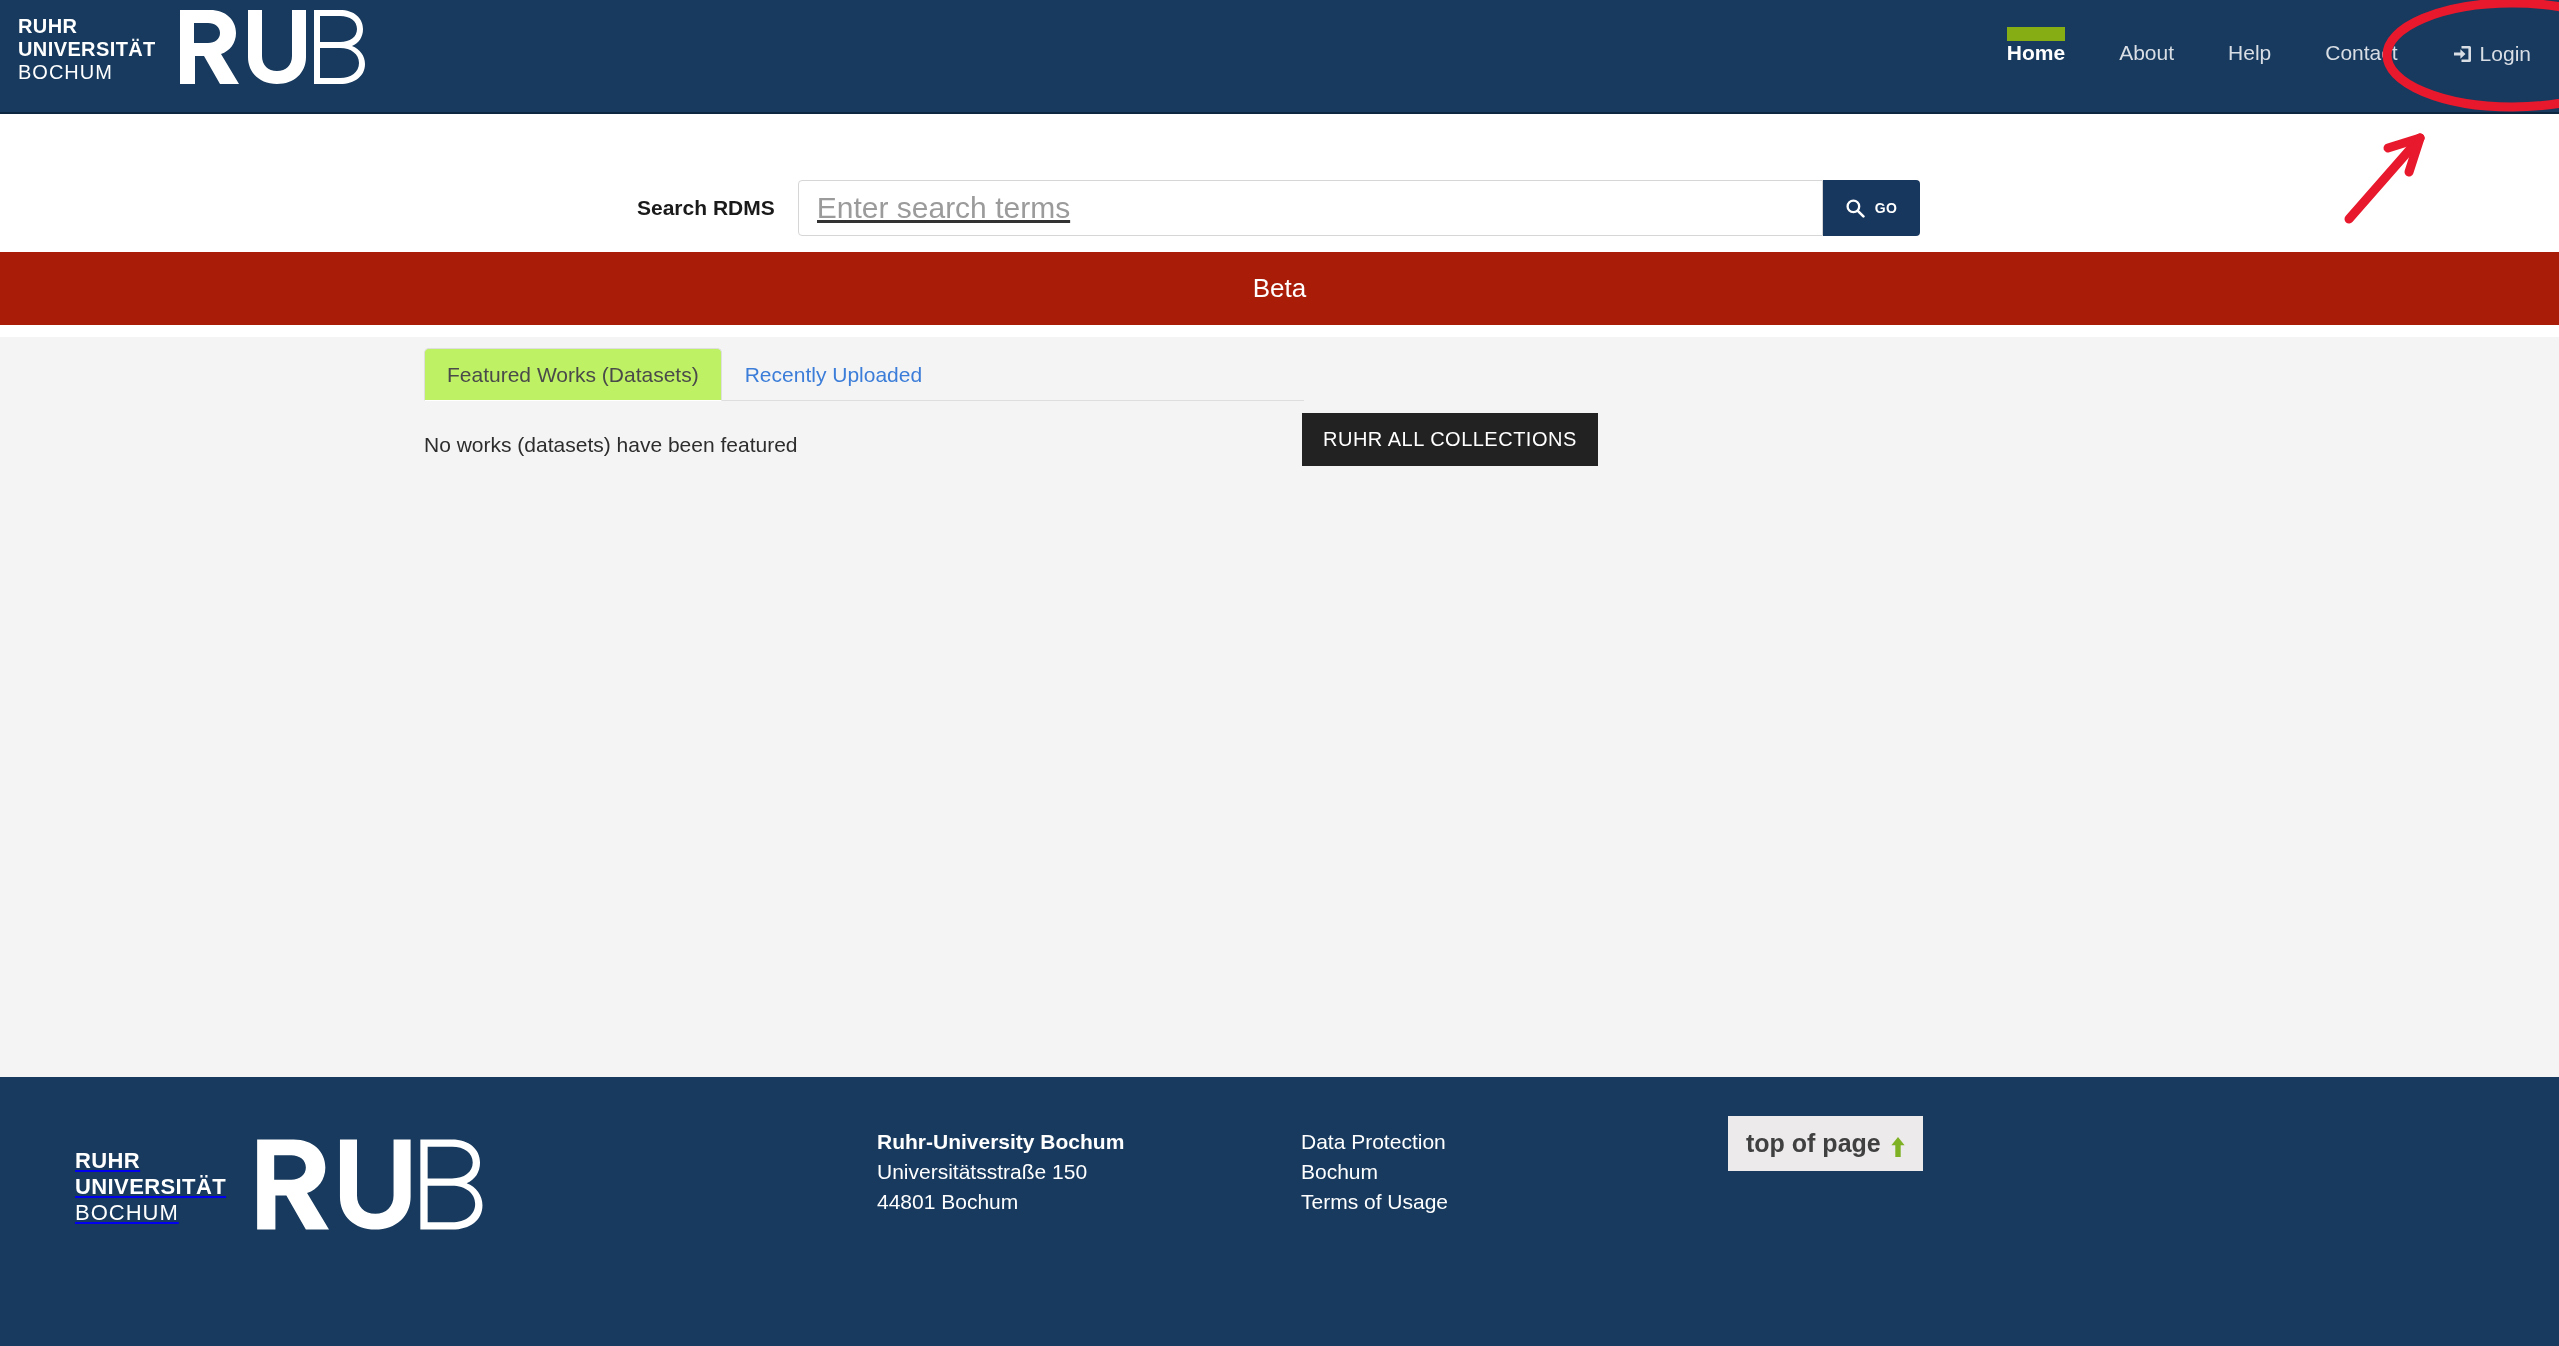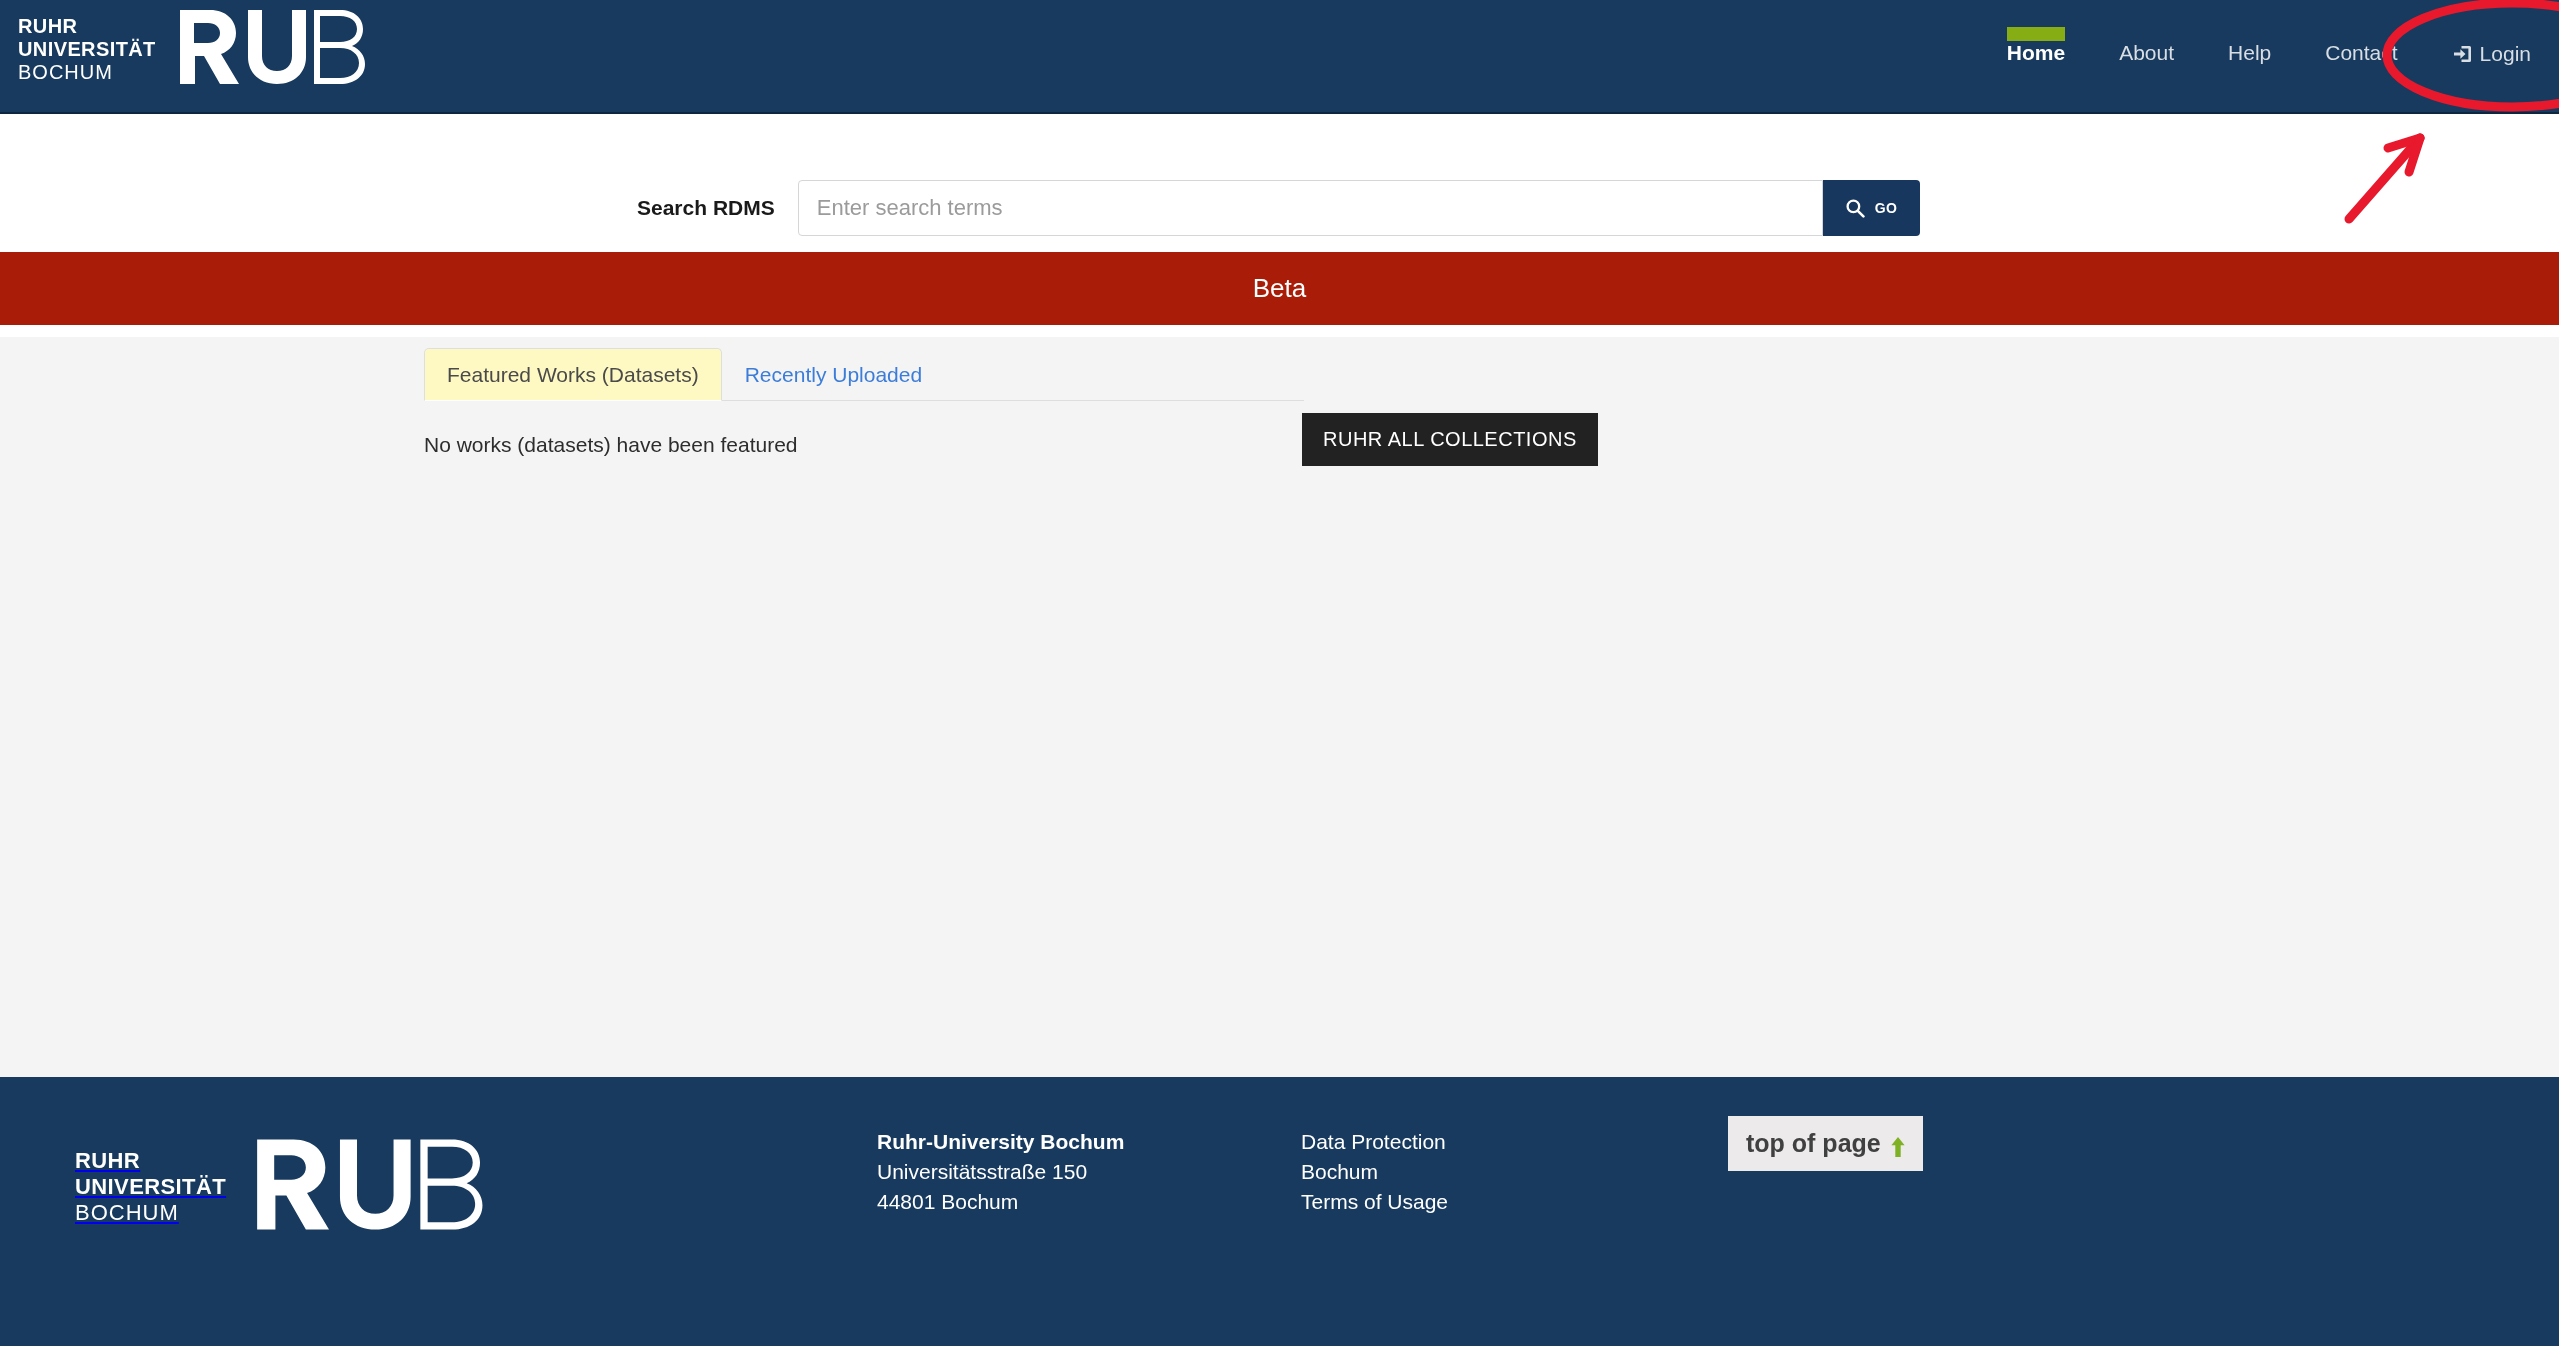--- a/index.html
+++ b/index.html
@@ -86,10 +86,11 @@
     border: 1px solid #d6d6d6;
     border-radius: 4px 0 0 4px;
     padding: 0 18px;
-    font-size: 22px; color: #333;
+    font-size: 30px; color: #333;
     font-family: "Liberation Sans", sans-serif;
     outline: none;
     background: #fff;
+    text-decoration: underline;
   }
   .search-input::placeholder { color: #9b9b9b; }
   .search-go {

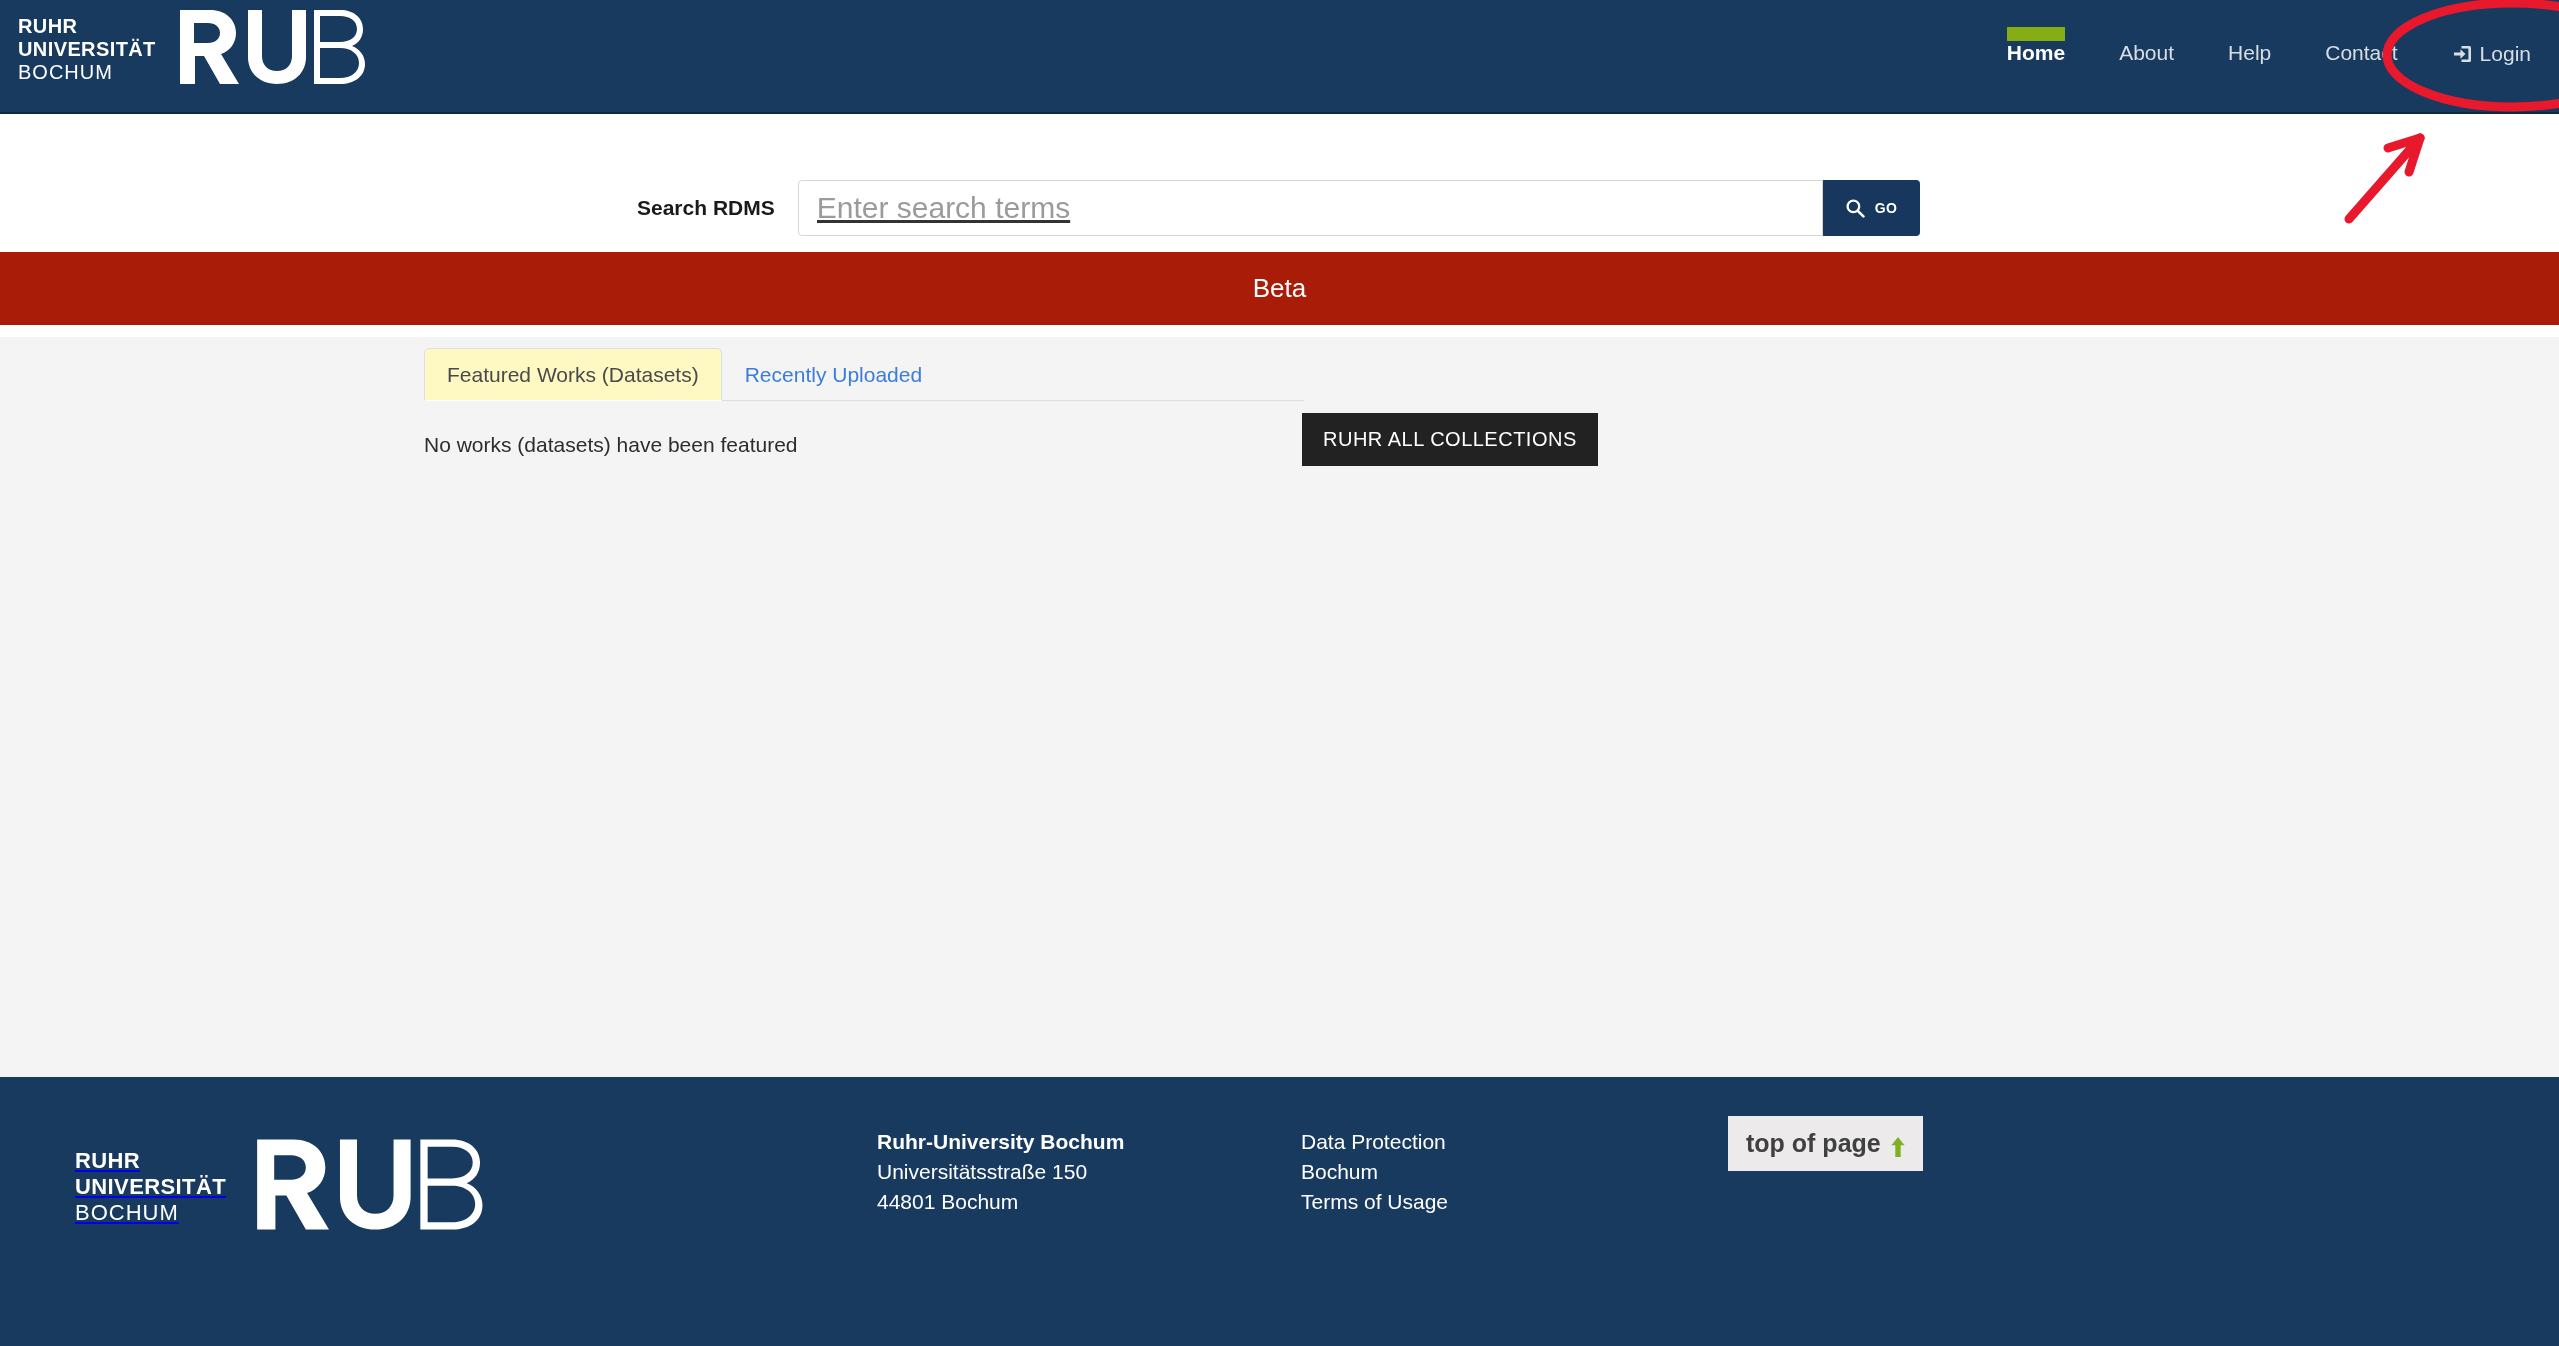--- a/index.html
+++ b/index.html
@@ -146,7 +146,7 @@
     cursor: pointer;
   }
   .tab.active {
-    background: #fef9c3;
+    background: #bef264;
     color: #4a4a4a;
     border: 1px solid #dedede;
     border-bottom: 1px solid #ffffff;

